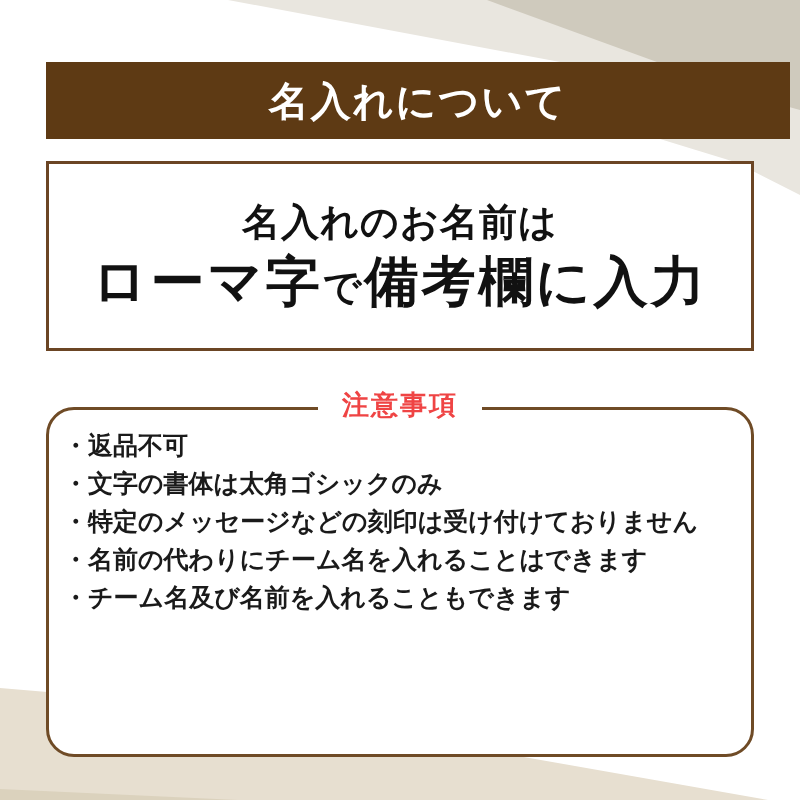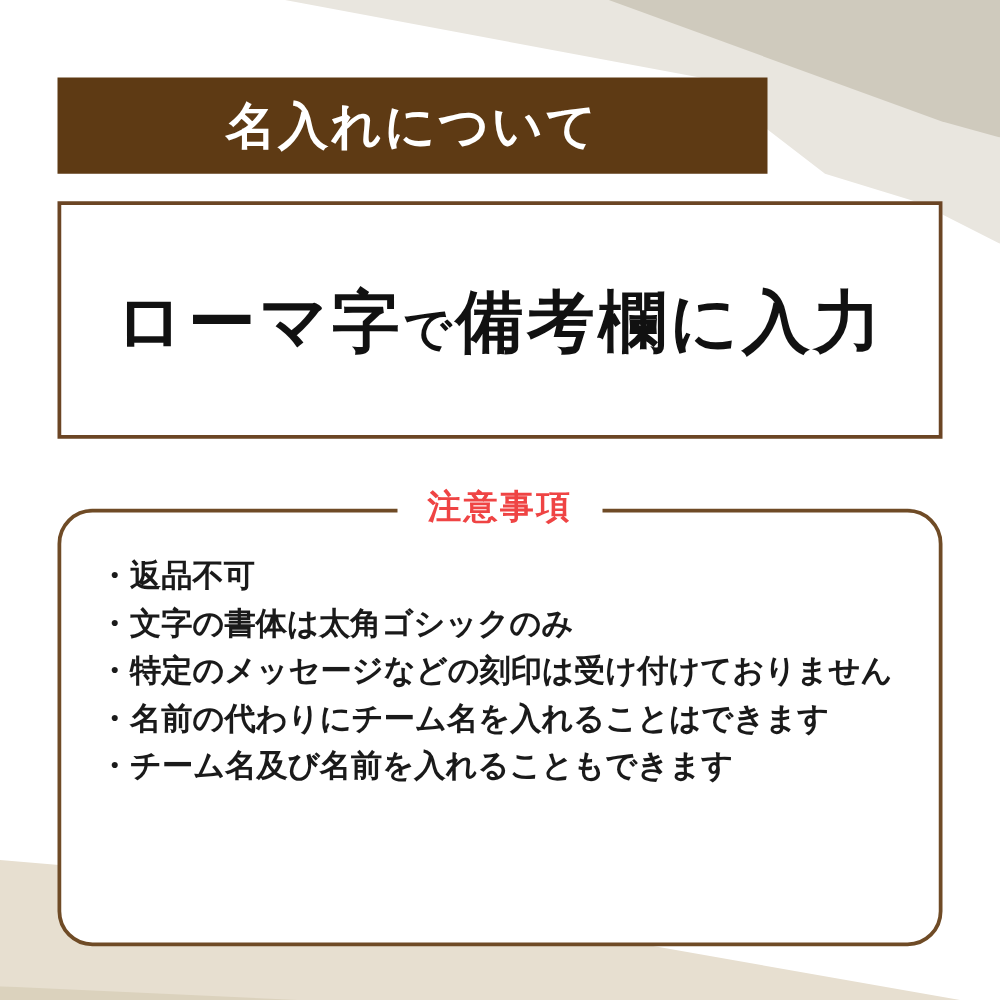--- a/index.html
+++ b/index.html
@@ -16,7 +16,7 @@
   .decor.bottom-dark{background:#dbd2bd;clip-path:polygon(0 789px,238px 800px,0 800px);}
   
   .header-bar{
-    position:absolute;left:46px;top:62px;width:568px;height:77px;
+    position:absolute;left:46px;top:62px;width:744px;height:77px;
     background:#5e3a14;display:flex;align-items:center;justify-content:center;z-index:2;
   }
   .header-bar .title{

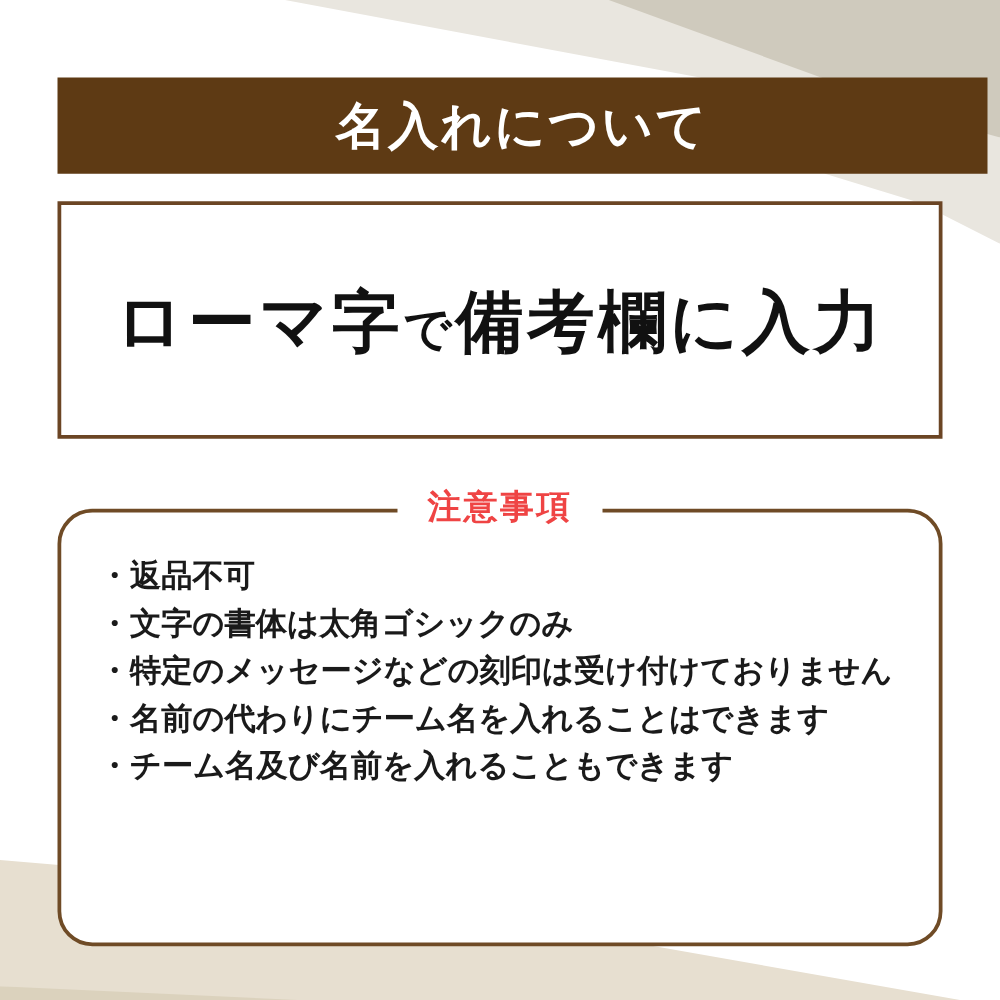--- a/index.html
+++ b/index.html
@@ -66,6 +66,7 @@
 </div>
 
 <div class="main-box">
+  <div class="line1">名入れのお名前は</div>
   <div class="line2"><span class="big">ローマ字</span><span class="small">で</span><span class="big">備考欄に入力</span></div>
 </div>
 

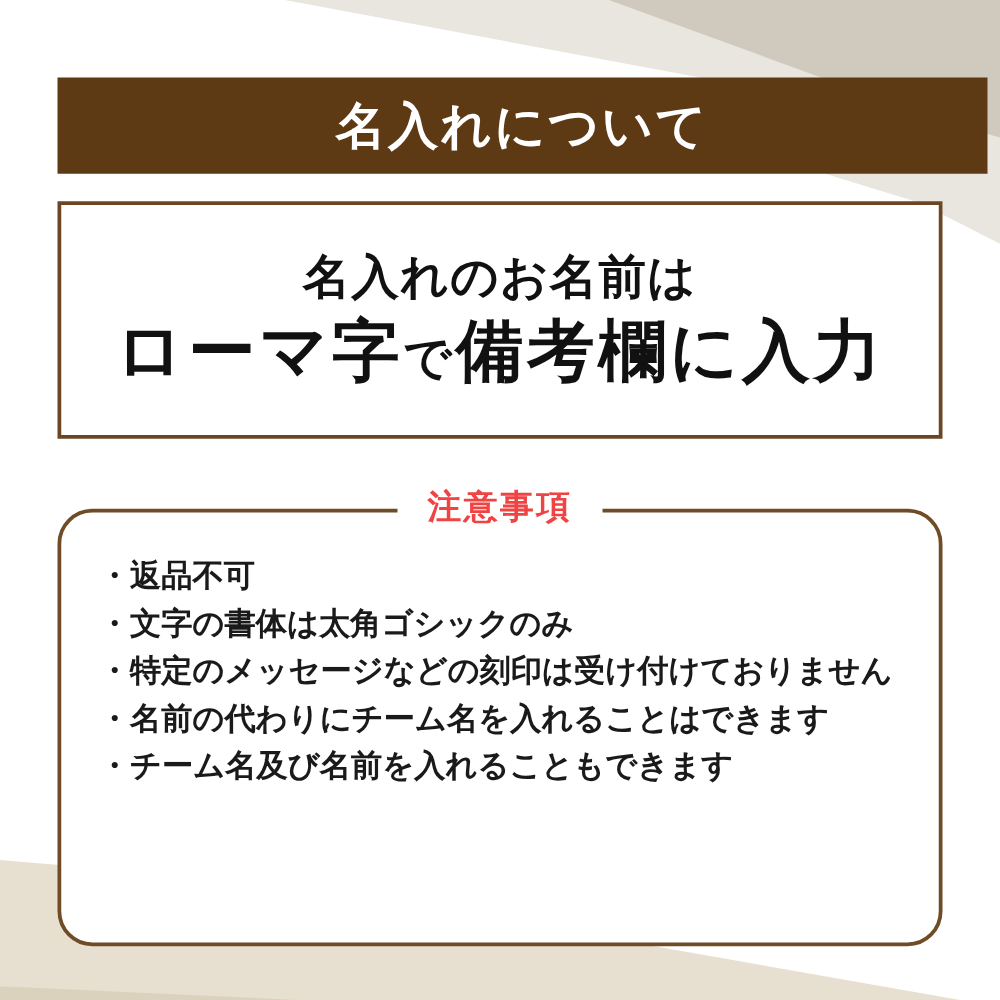--- a/index.html
+++ b/index.html
@@ -47,7 +47,7 @@
     color:#ef4444;font-size:27px;font-weight:bold;line-height:36px;letter-spacing:2px;white-space:nowrap;
   }
   .notes-list{
-    list-style:none;margin:16px;padding:16px 10px 0 14px;
+    list-style:none;margin:0;padding:16px 10px 0 14px;
   }
   .notes-list li{
     color:#1a1a1a;font-size:25px;font-weight:bold;line-height:38px;white-space:nowrap;

